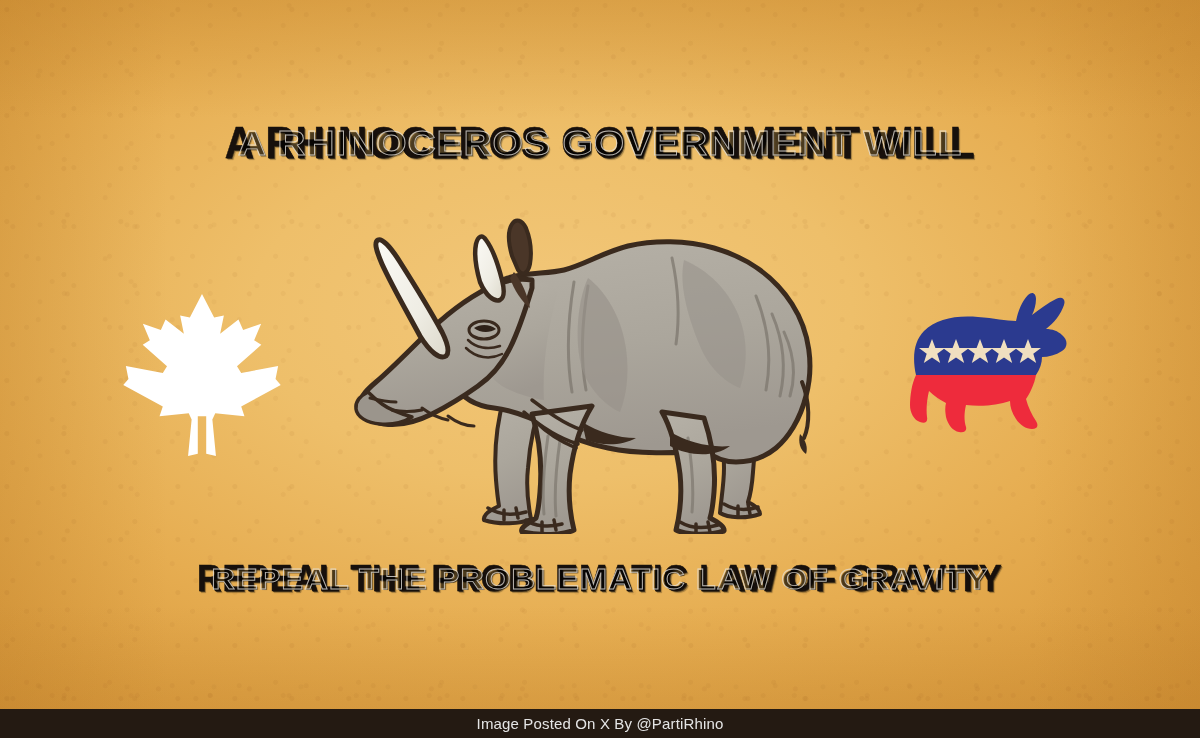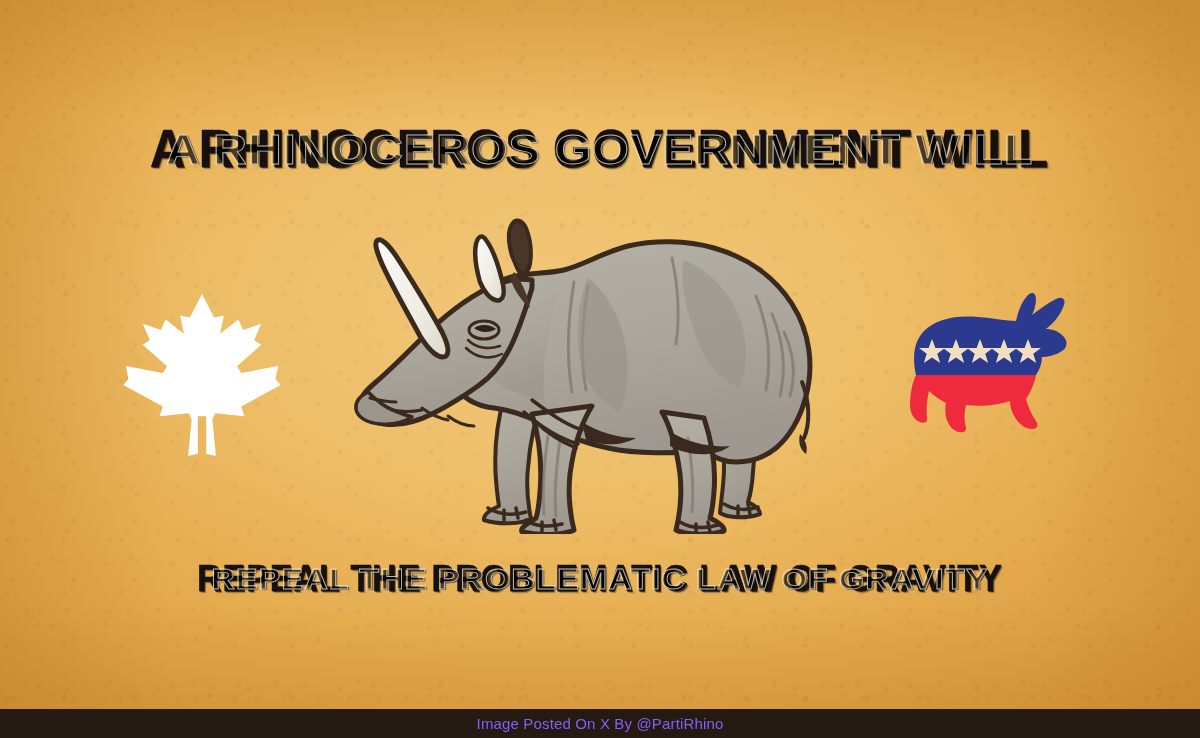--- a/index.html
+++ b/index.html
@@ -97,7 +97,7 @@
   }
   #headline-top {
     top: 118px;
-    font-size: 53px;
+    font-size: 44px;
   }
   #headline-bottom {
     top: 558px;

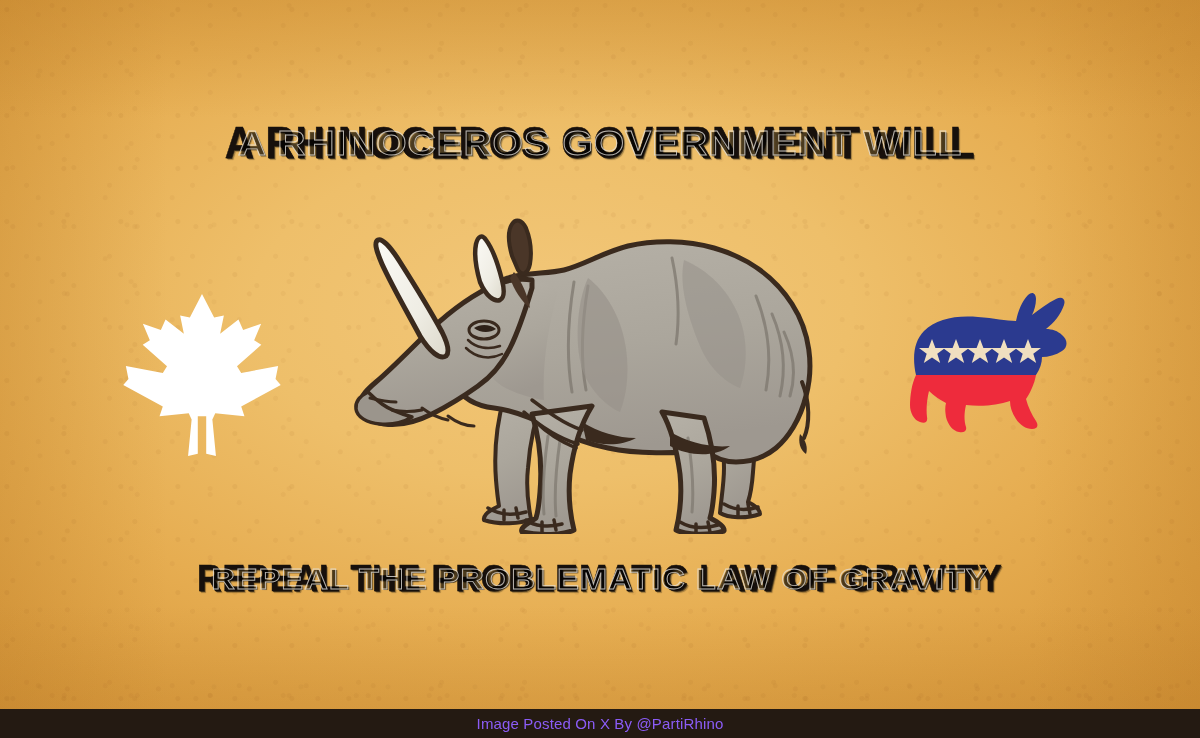--- a/index.html
+++ b/index.html
@@ -144,7 +144,7 @@
     justify-content: center;
   }
   #caption-text {
-    color: #8b5cf6;
+    color: #e5e5e5;
     font-family: "Liberation Sans", sans-serif;
     font-size: 15px;
     letter-spacing: .15px;

